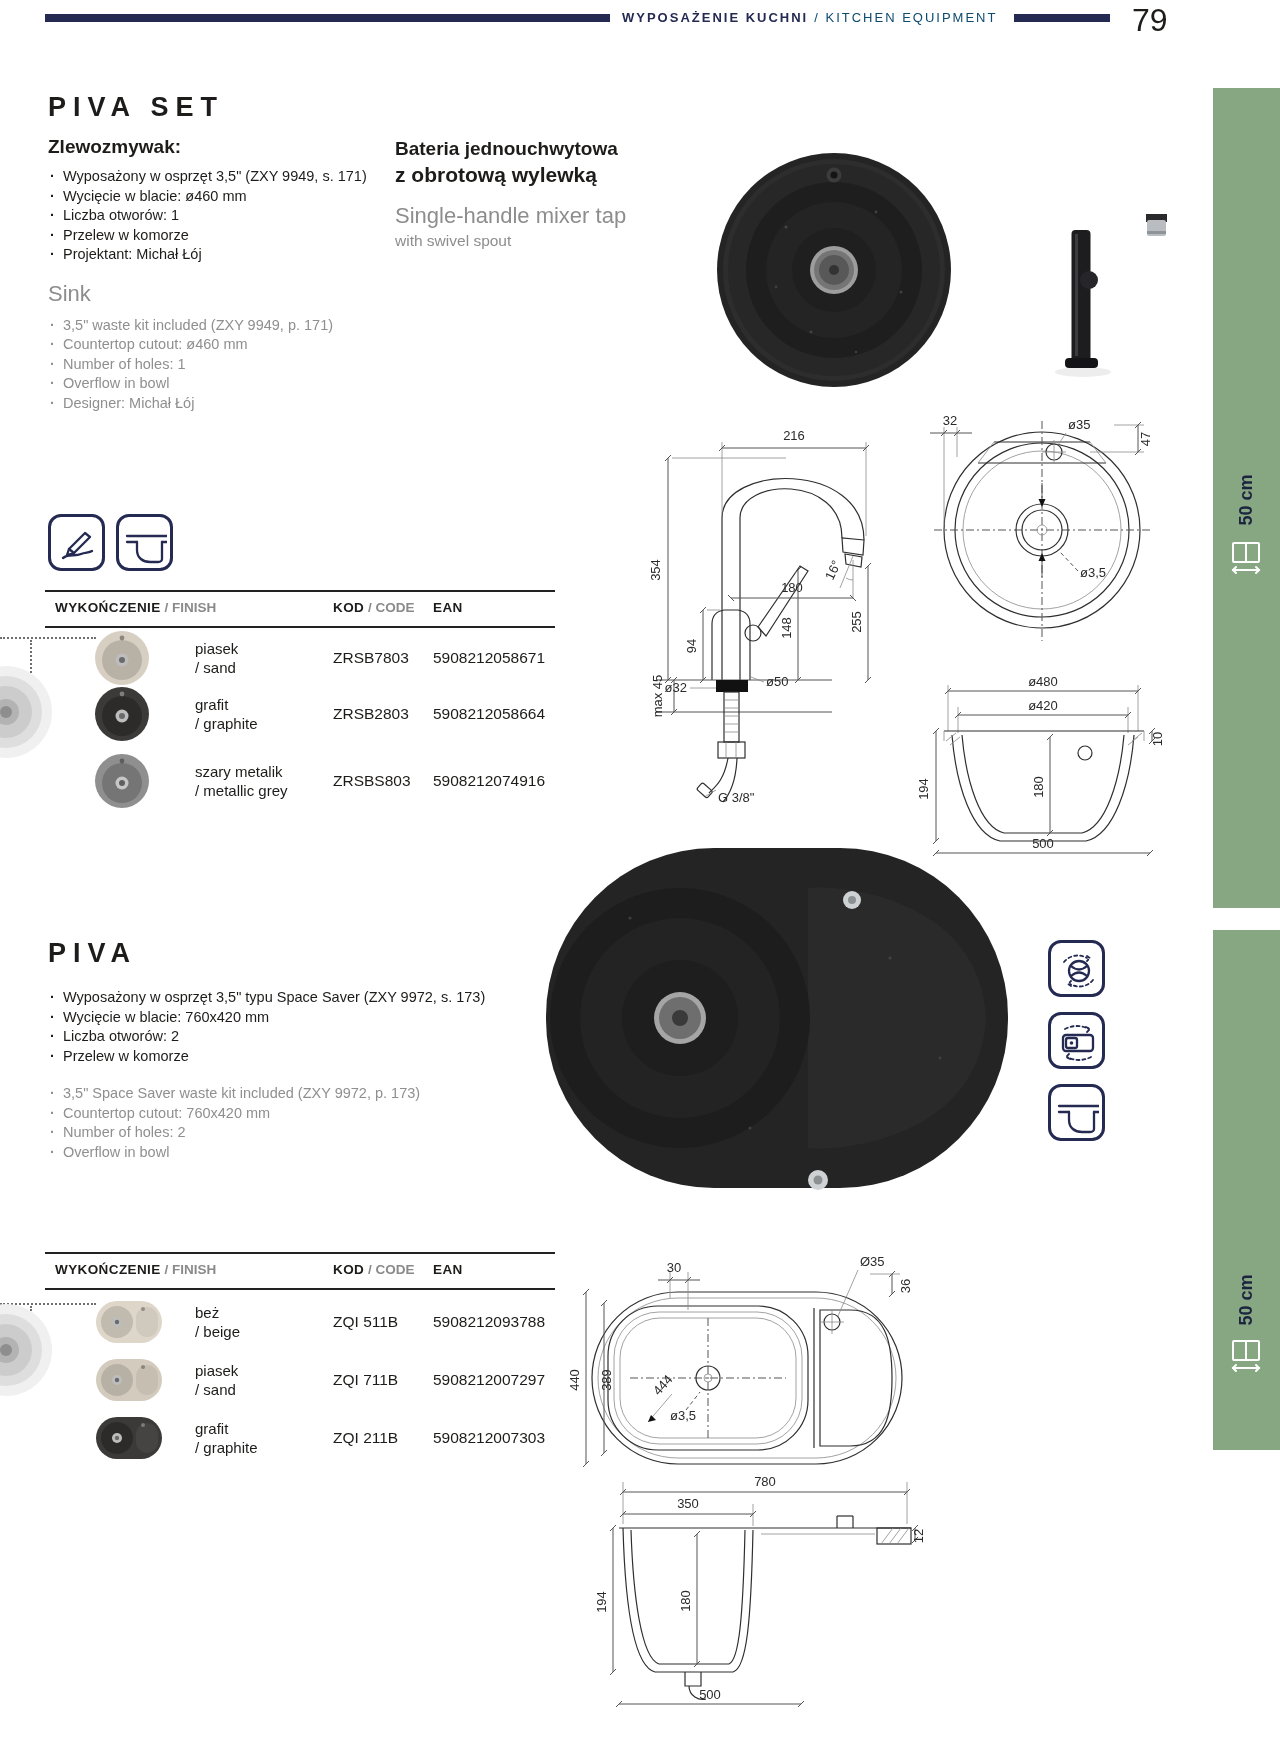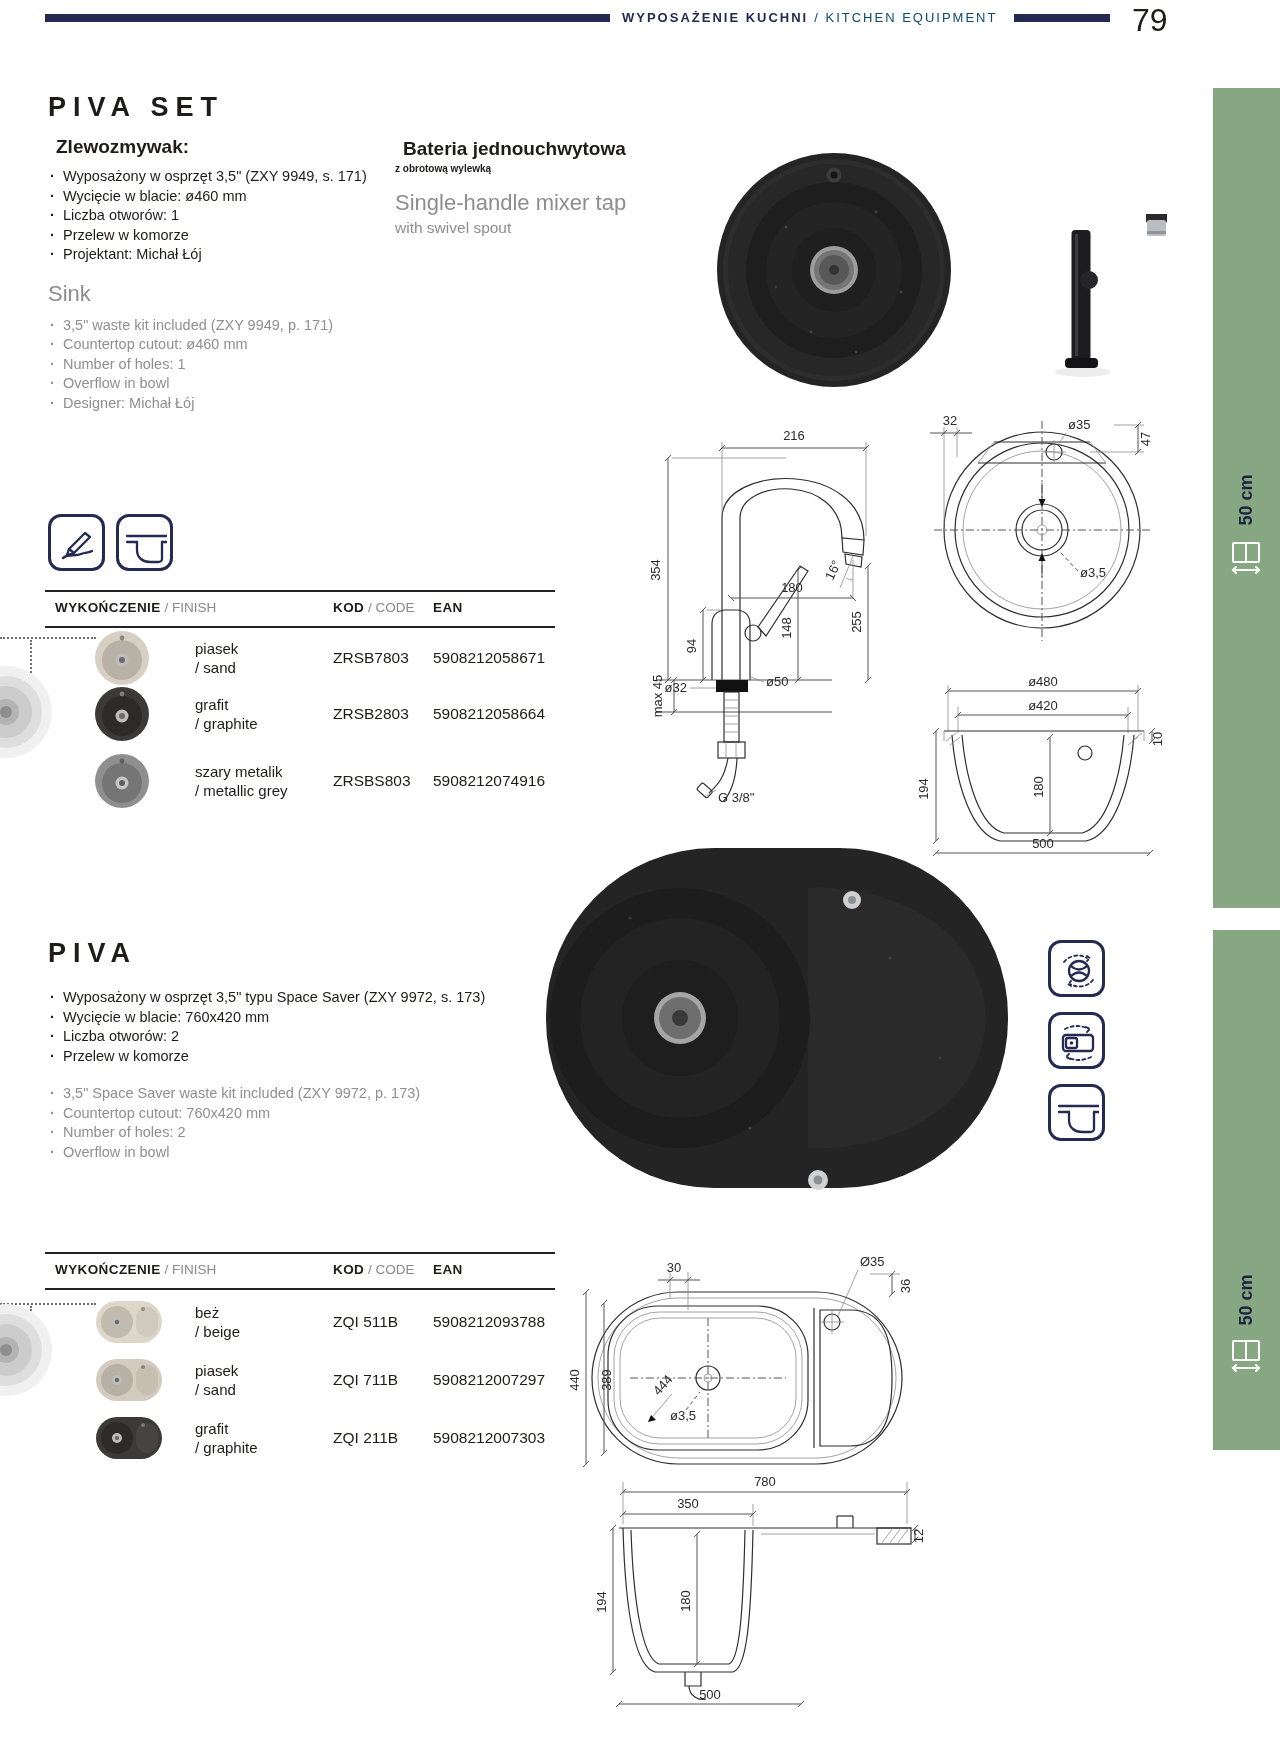--- a/index.html
+++ b/index.html
@@ -12,7 +12,7 @@
   .hdr-light{font-weight:normal;color:#0c4a6e;margin-left:6px;}
   .pagenum{font-size:32px;color:#1d1c1a;}
   .bigtitle{font-size:27px;font-weight:bold;letter-spacing:7px;white-space:nowrap;}
-  .h-pl{font-size:19px;font-weight:bold;margin:0 0 9px 8px;}
+  .h-pl{font-size:19px;font-weight:bold;margin:0 0 9px 0;}
   .h-sub-pl{font-size:10px;font-weight:bold;margin:-6px 0 9px 0;}
   .h-en{font-size:22px;color:#8d8d8d;font-weight:normal;margin:16px 0 9px 0;}
   .h-sub-en{font-size:15.5px;color:#8d8d8d;margin:-6px 0 9px 0;}

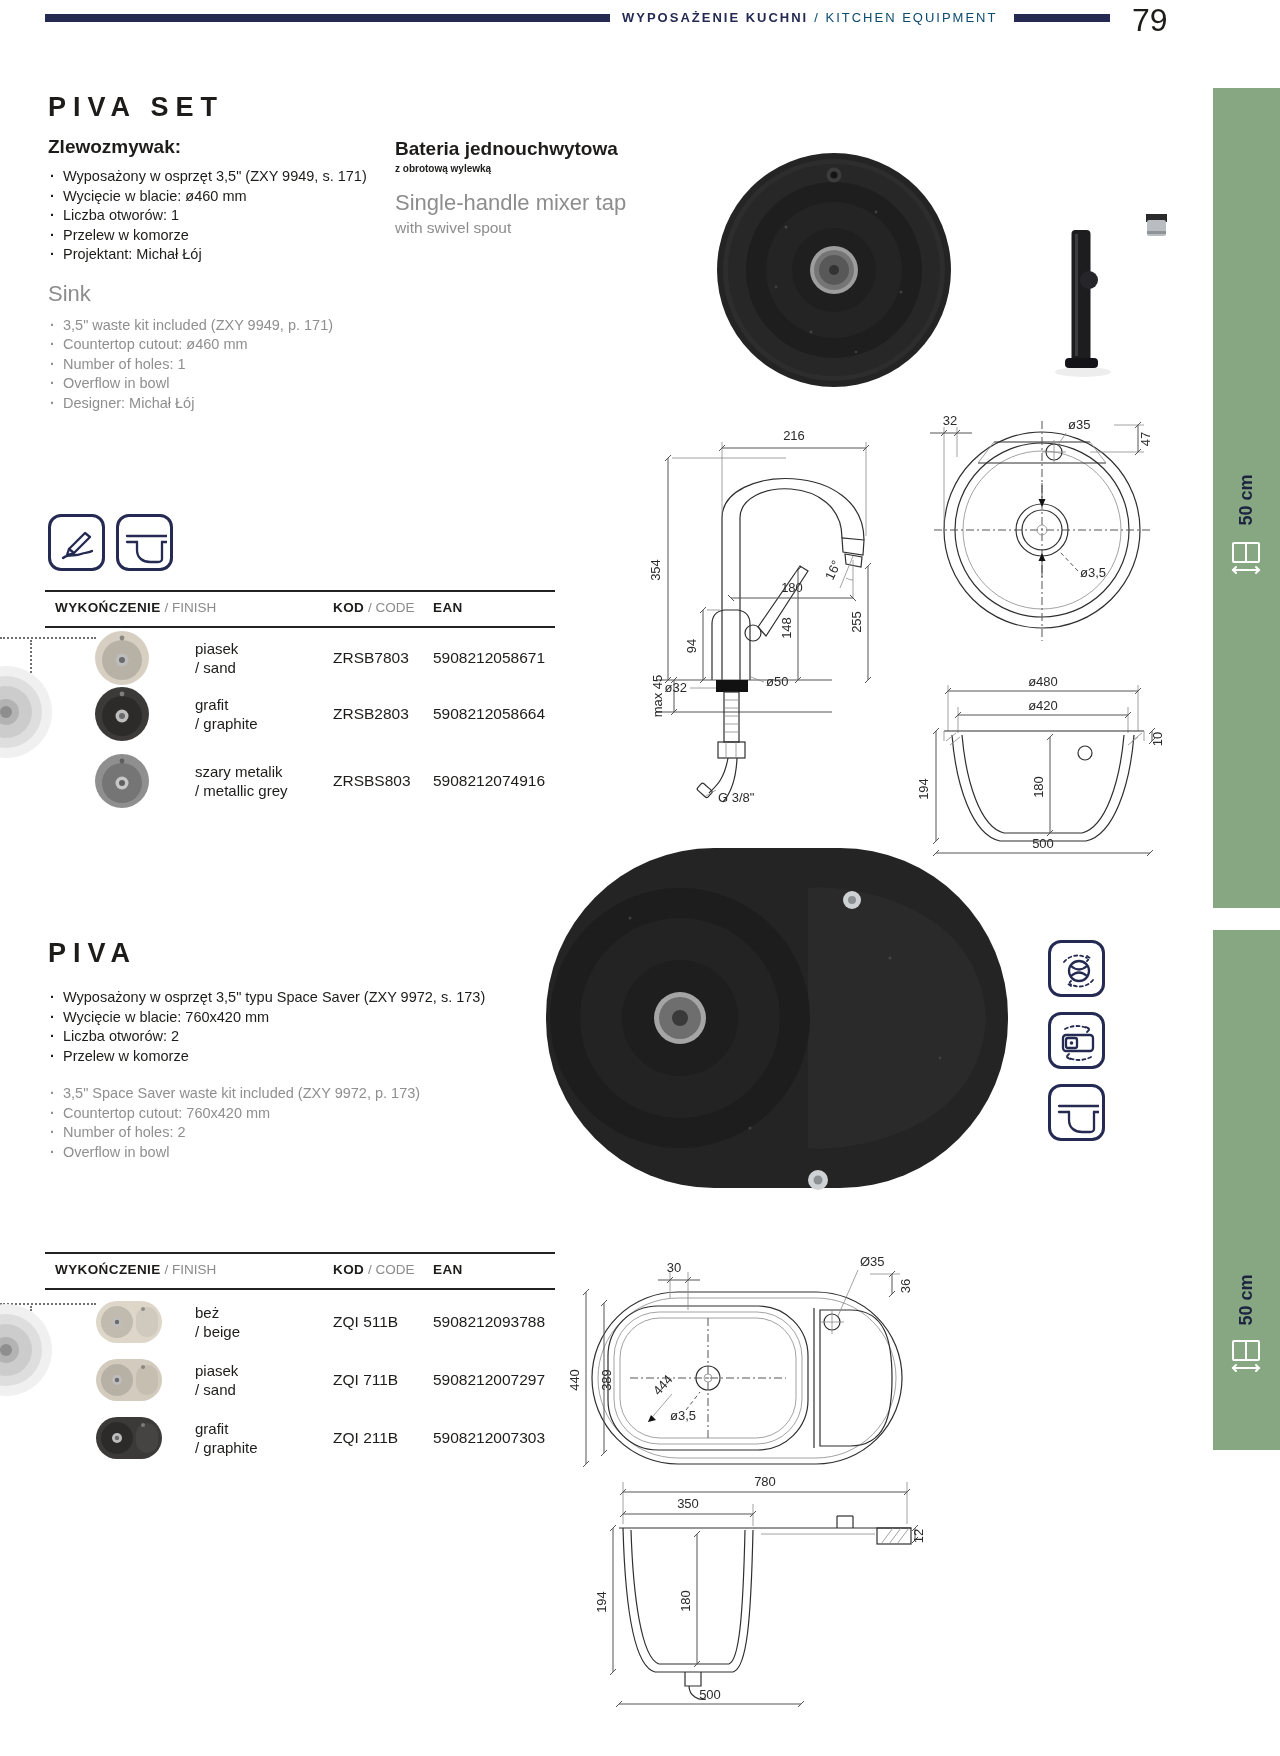--- a/index.html
+++ b/index.html
@@ -13,7 +13,7 @@
   .pagenum{font-size:32px;color:#1d1c1a;}
   .bigtitle{font-size:27px;font-weight:bold;letter-spacing:7px;white-space:nowrap;}
   .h-pl{font-size:19px;font-weight:bold;margin:0 0 9px 0;}
-  .h-sub-pl{font-size:10px;font-weight:bold;margin:-6px 0 9px 0;}
+  .h-sub-pl{font-size:21px;font-weight:bold;margin:-6px 0 9px 0;}
   .h-en{font-size:22px;color:#8d8d8d;font-weight:normal;margin:16px 0 9px 0;}
   .h-sub-en{font-size:15.5px;color:#8d8d8d;margin:-6px 0 9px 0;}
   .bullets{font-size:14.5px;line-height:19.5px;}

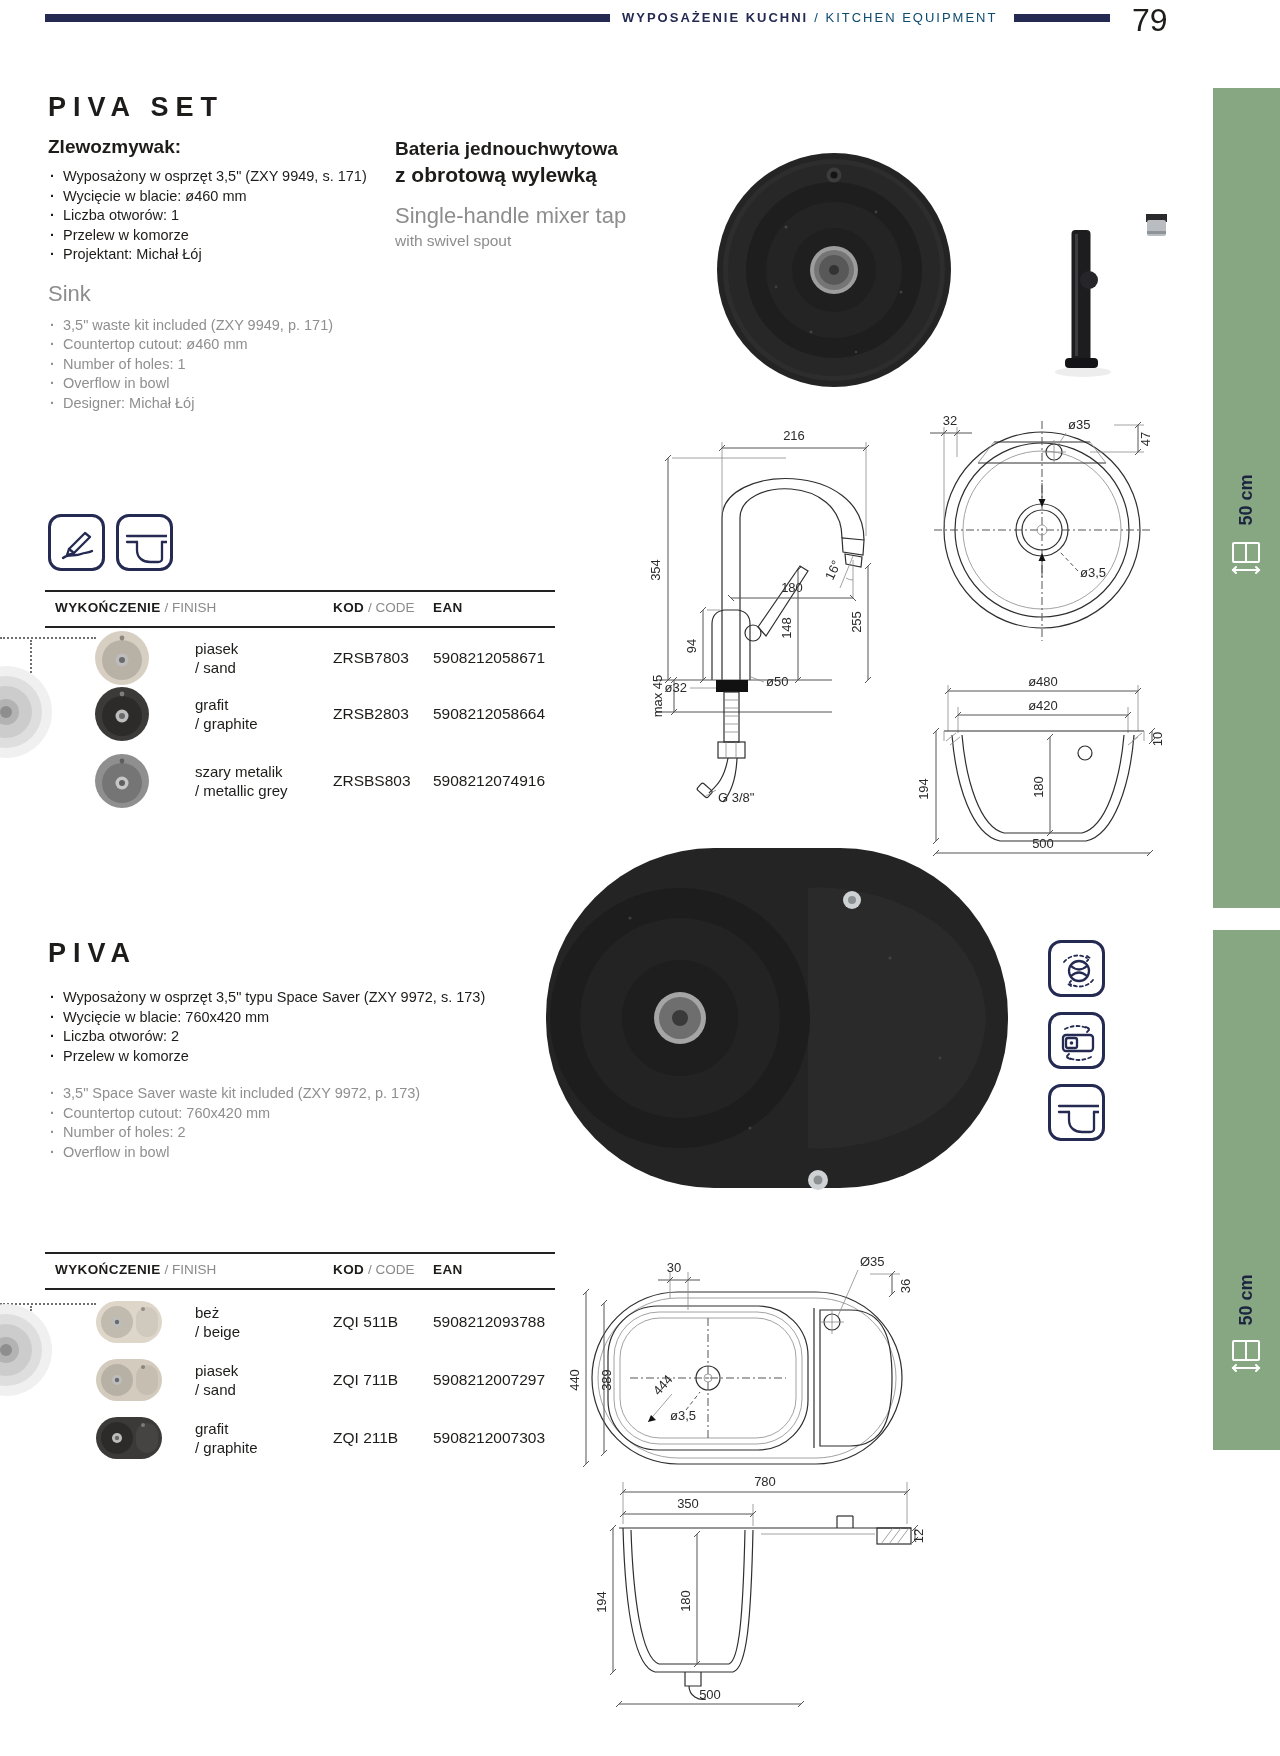--- a/index.html
+++ b/index.html
@@ -24,7 +24,7 @@
   .rule{position:absolute;left:0;width:510px;background:#222;}
   .thead{position:absolute;font-size:13.5px;white-space:nowrap;}
   .th-bold{font-weight:bold;letter-spacing:.4px;}
-  .th-light{color:#8a8a8a;font-weight:normal;}
+  .th-light{color:#8a8a8a;font-weight:bold;}
   .trow{position:absolute;height:56px;width:510px;}
   .cell-finish{position:absolute;left:150px;top:50%;transform:translateY(-50%);font-size:15px;line-height:18.5px;}
   .cell-code{position:absolute;left:288px;top:50%;transform:translateY(-50%);font-size:15.5px;}

